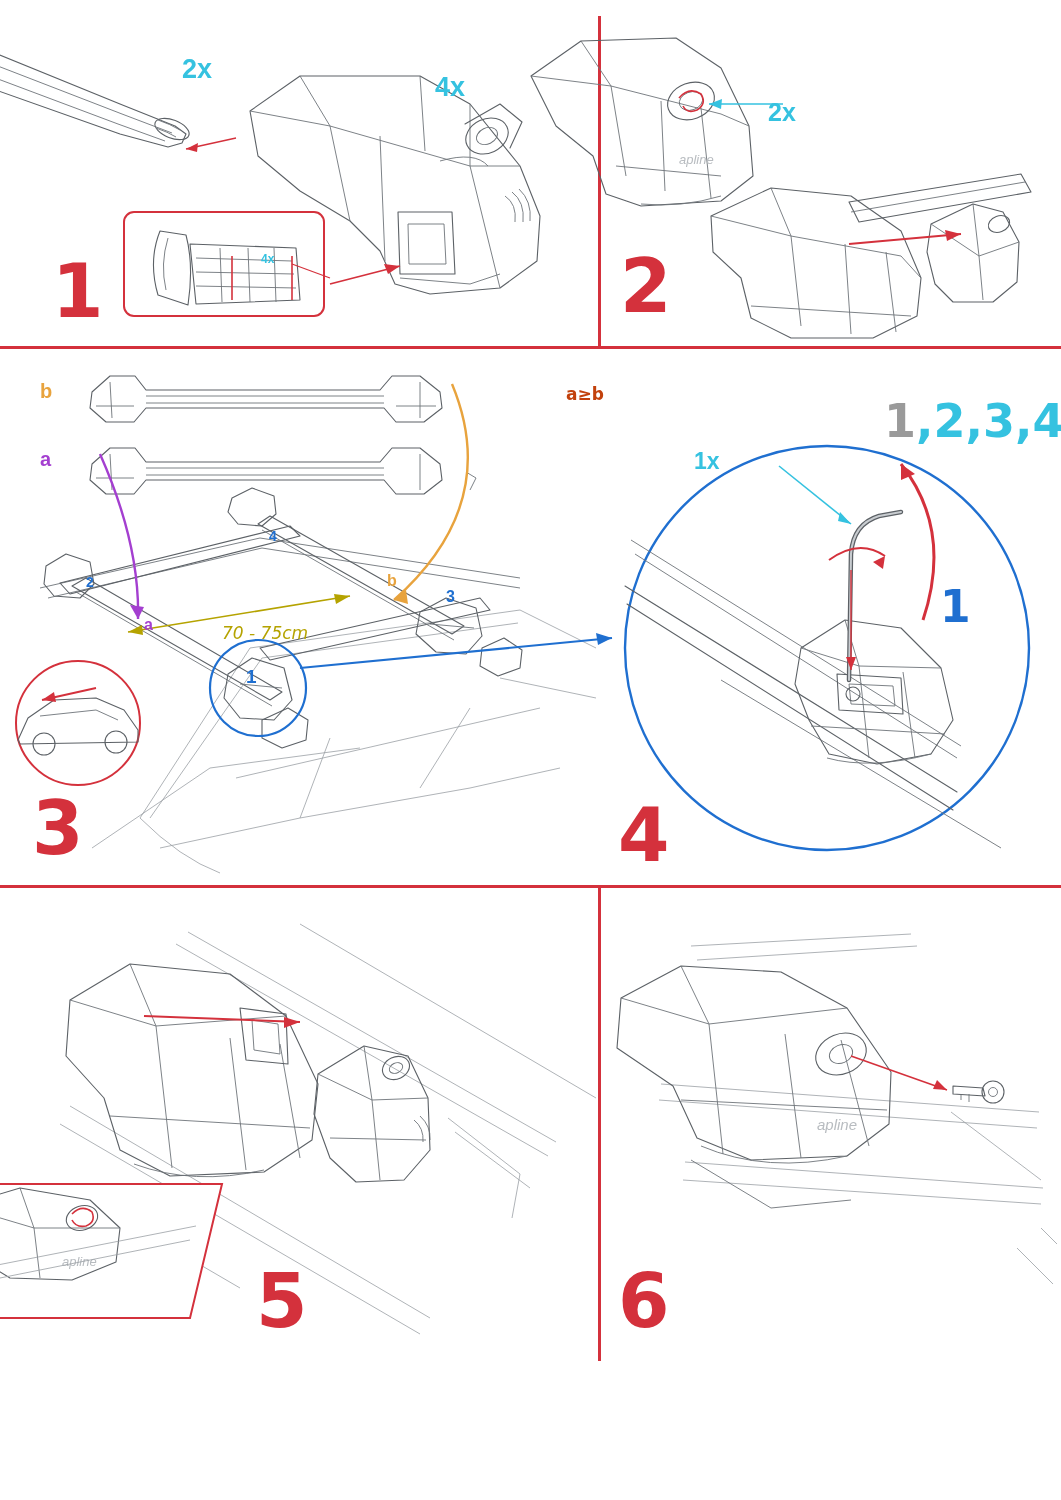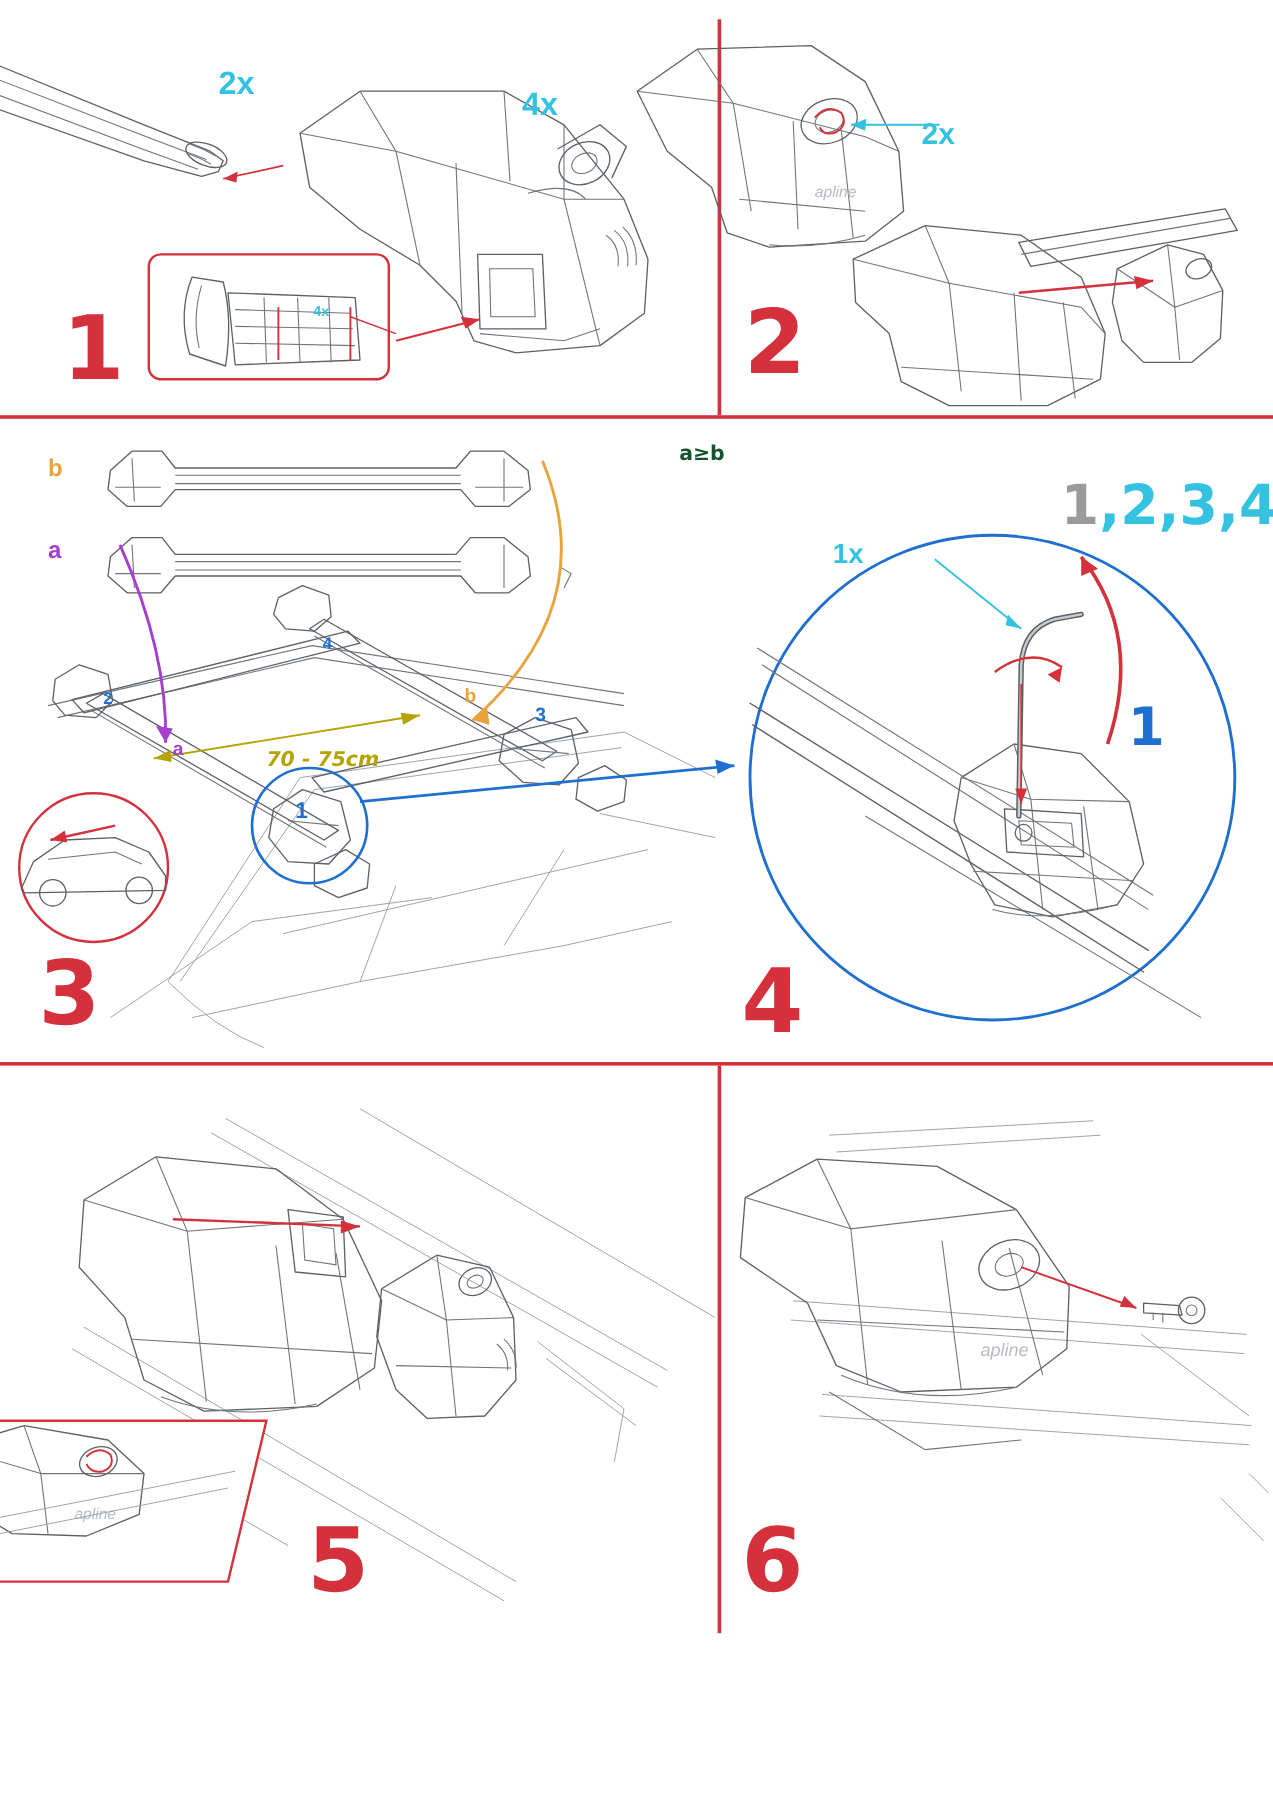--- a/index.html
+++ b/index.html
@@ -245,7 +245,7 @@
   <div class="lbl blue" style="left:446px;top:572px;font-size:16px;">3</div>
   <div class="lbl blue" style="left:269px;top:512px;font-size:14px;">4</div>
   <div class="dim" style="left:222px;top:607px;">70 - 75cm</div>
-  <div class="ab" style="left:566px;top:352px;color:#14532d;">a≥b</div>
+  <div class="ab" style="left:566px;top:368px;color:#c2410c;">a≥b</div>
   <div class="stepnum" style="left:32px;top:775px;">3</div>
 
   <svg width="460" height="540" viewBox="0 0 460 540" style="left:601px;top:332px;">

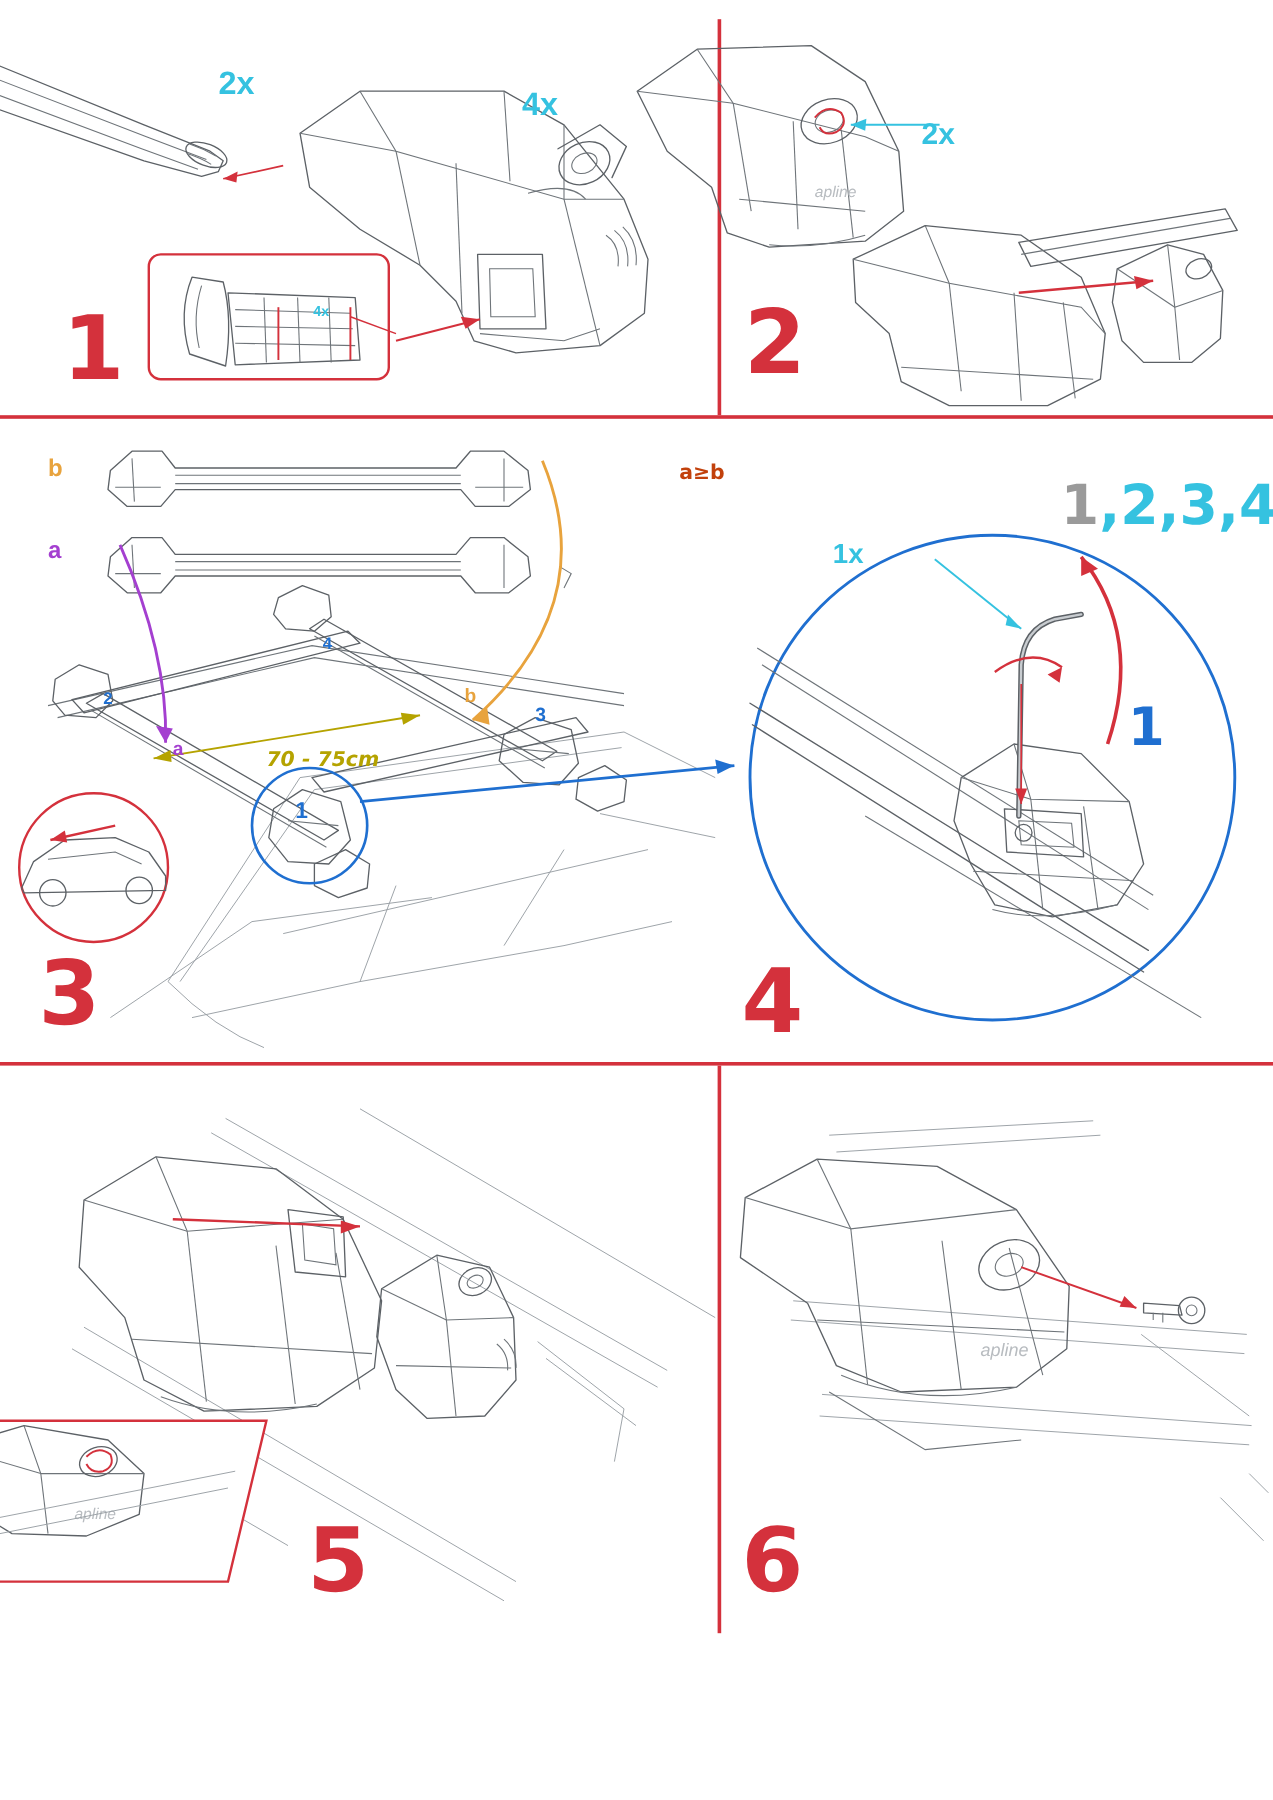--- a/index.html
+++ b/index.html
@@ -37,7 +37,7 @@
   .bignum1234 .c{color:#35c2e0;}
 
   .one-blue{position:absolute;font-family:"DejaVu Sans",sans-serif;font-weight:700;font-size:44px;color:#1f6fd0;}
-  .dim{position:absolute;font-style:italic;font-weight:700;color:#b5a300;font-size:17px;font-family:"DejaVu Sans",sans-serif;}
+  .dim{position:absolute;font-style:italic;font-weight:400;color:#b5a300;font-size:17px;font-family:"DejaVu Sans",sans-serif;}
   .ab{position:absolute;font-weight:700;font-size:17px;font-family:"DejaVu Sans",sans-serif;}
 </style>
 </head>

